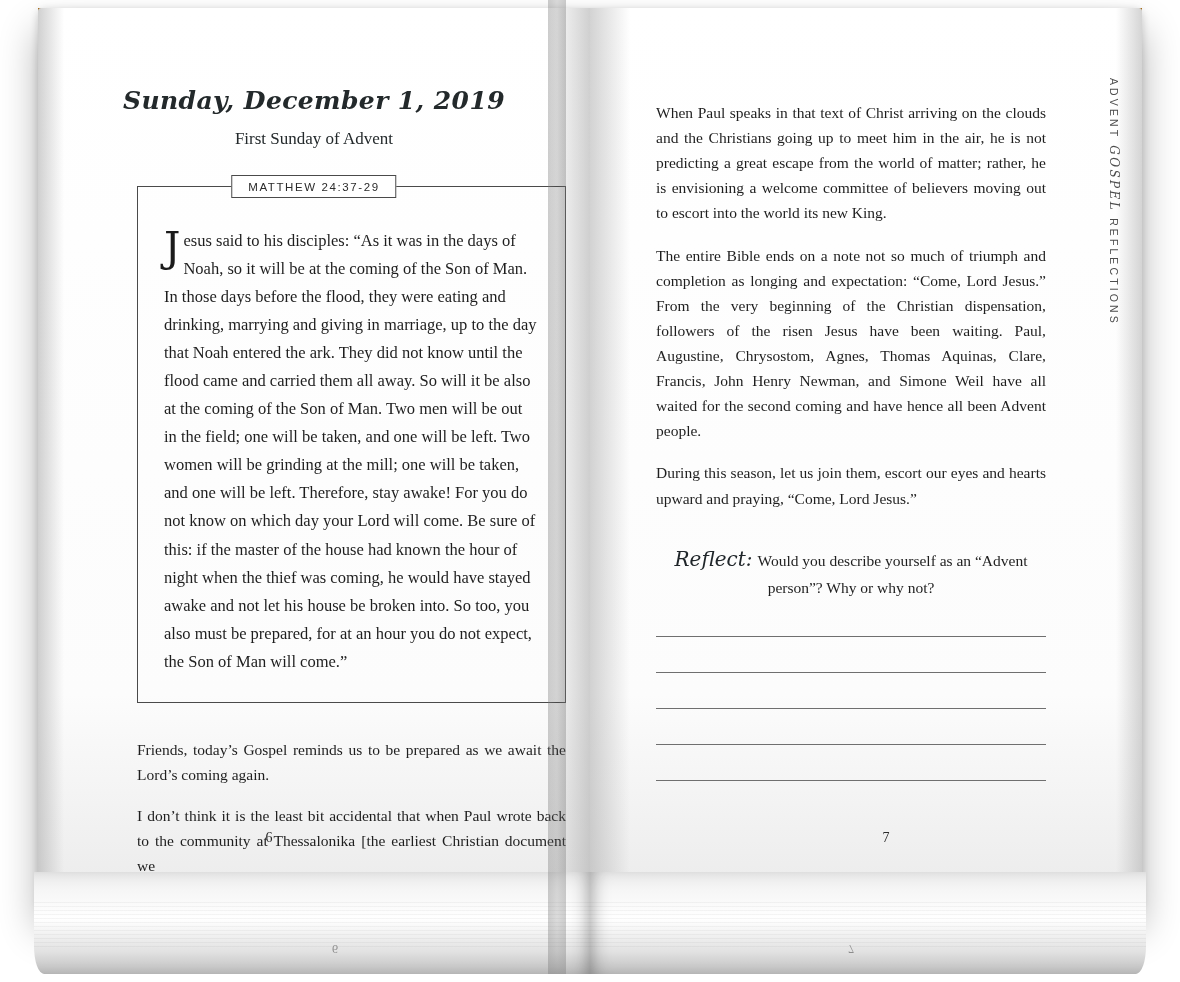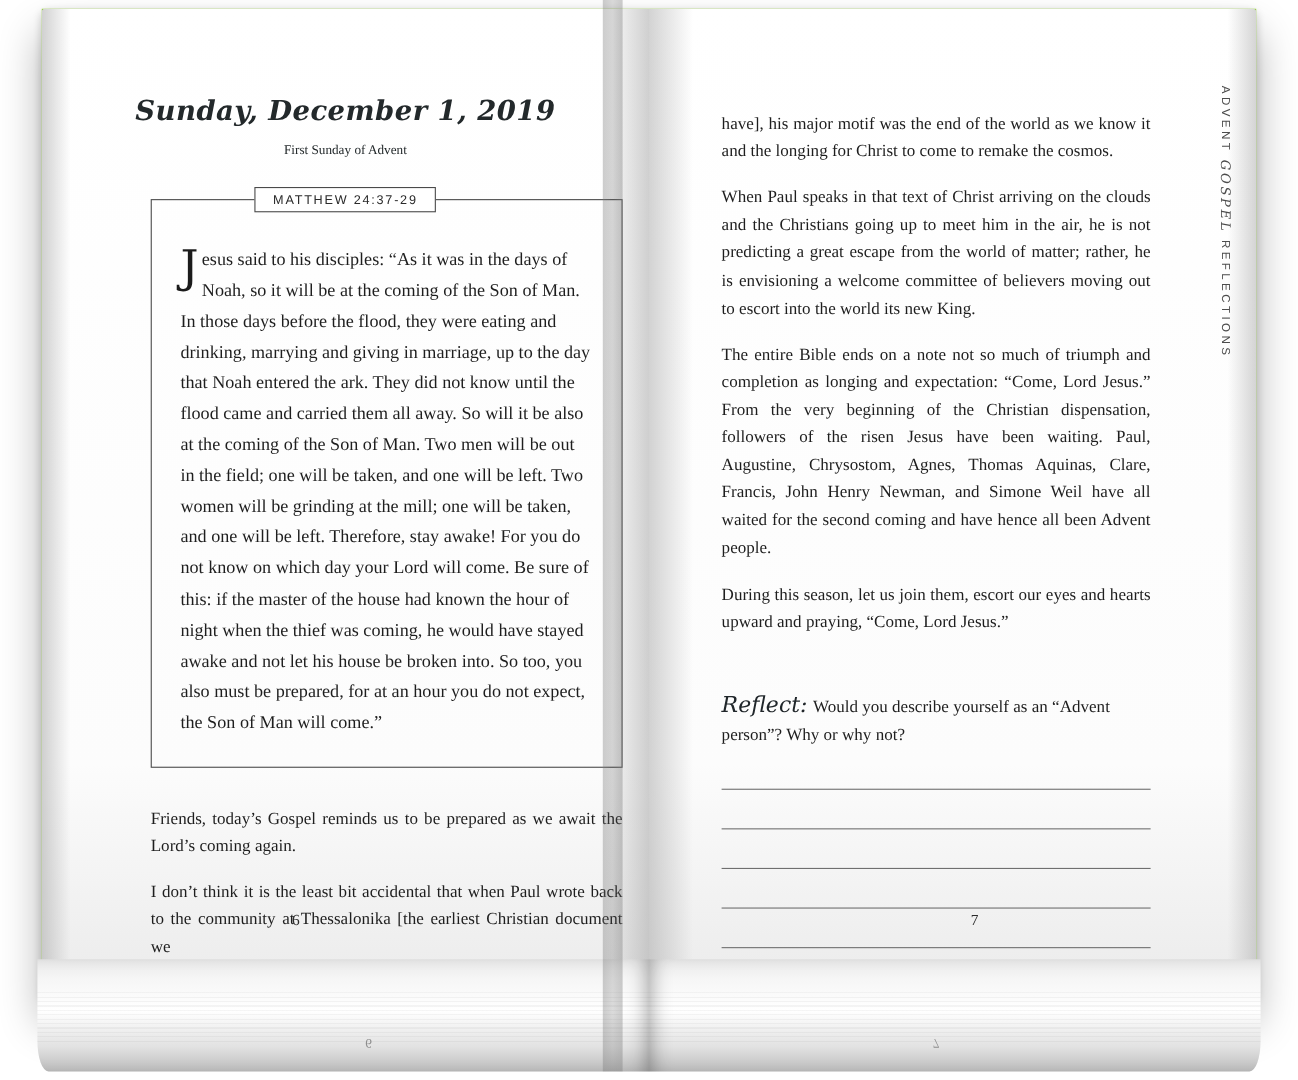--- a/index.html
+++ b/index.html
@@ -41,7 +41,7 @@
     width: 1104px;
     height: 880px;
     display: flex;
-    background: #84cc16;
+    background: #a16207;
   }
 
   .page {

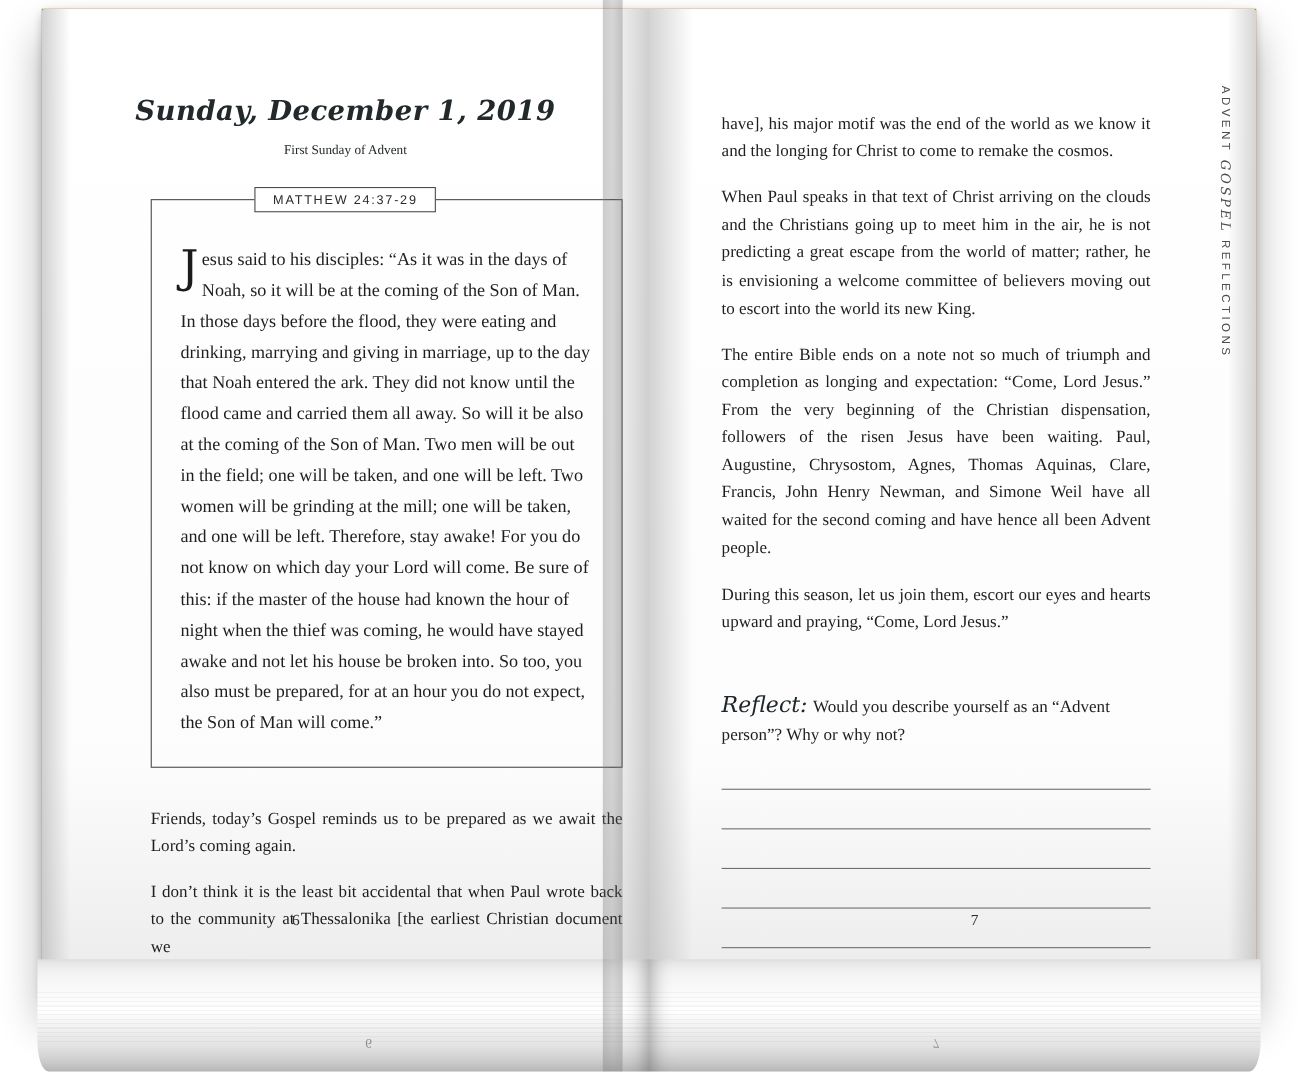--- a/index.html
+++ b/index.html
@@ -314,7 +314,6 @@
         </div>
 
         <div class="rpage-body">
-          <p class="rpara">have], his major motif was the end of the world as we know it and the longing for Christ to come to remake the cosmos.</p>
           <p class="rpara">When Paul speaks in that text of Christ arriving on the clouds and the Christians going up to meet him in the air, he is not predicting a great escape from the world of matter; rather, he is envisioning a welcome committee of believers moving out to escort into the world its new King.</p>
           <p class="rpara">The entire Bible ends on a note not so much of triumph and completion as longing and expectation: “Come, Lord Jesus.” From the very beginning of the Christian dispensation, followers of the risen Jesus have been waiting. Paul, Augustine, Chrysostom, Agnes, Thomas Aquinas, Clare, Francis, John Henry Newman, and Simone Weil have all waited for the second coming and have hence all been Advent people.</p>
           <p class="rpara">During this season, let us join them, escort our eyes and hearts upward and praying, “Come, Lord Jesus.”</p>

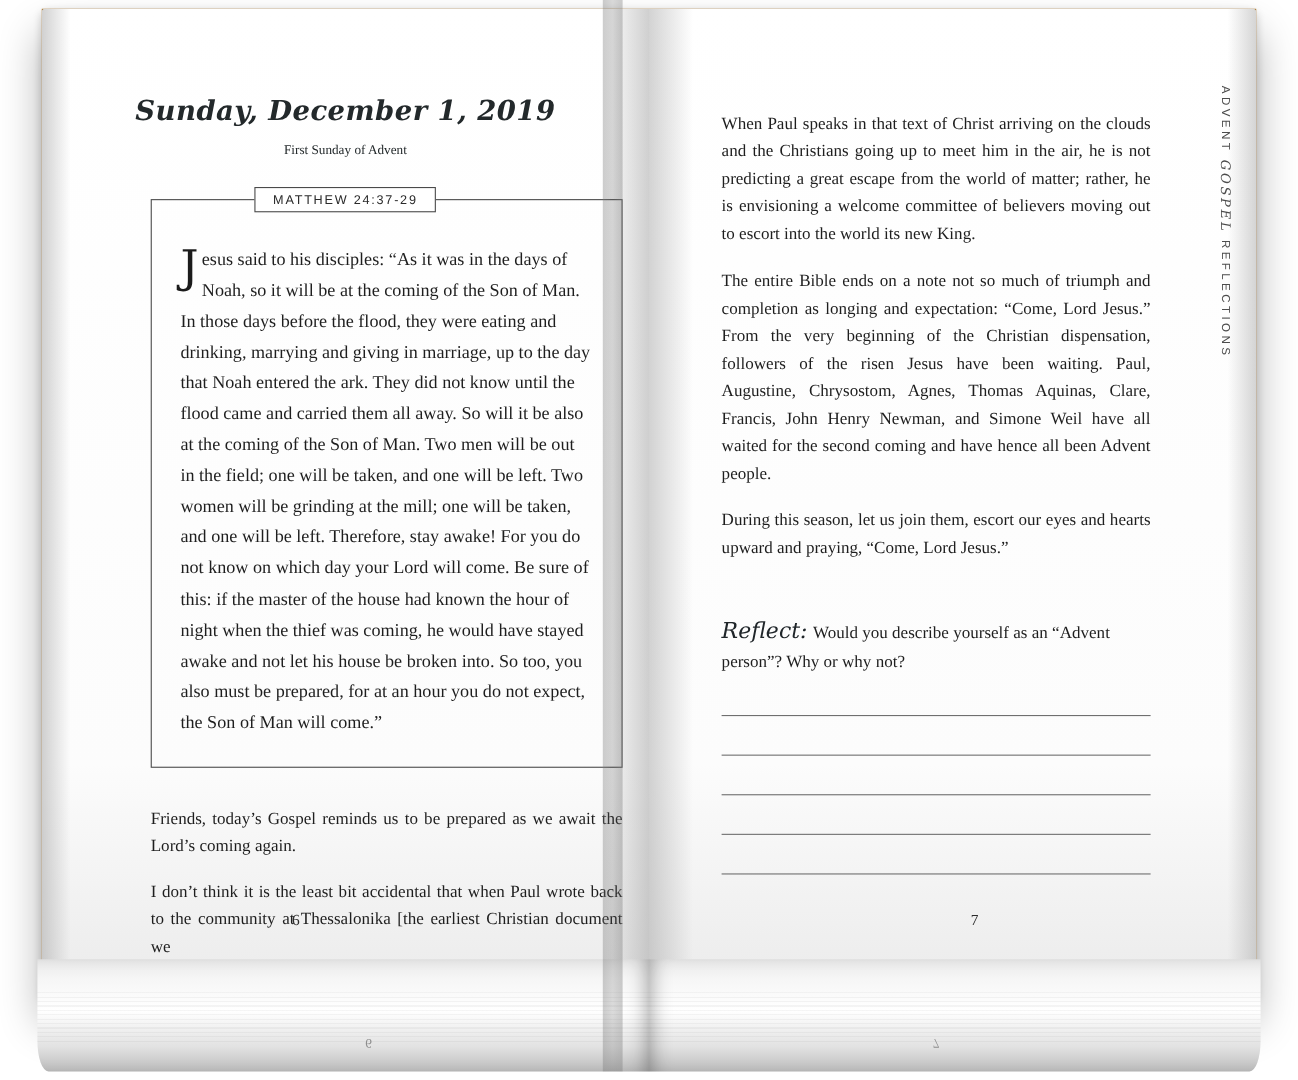--- a/index.html
+++ b/index.html
@@ -143,7 +143,7 @@
   .title-sub {
     text-align: center;
     font-family: "Liberation Serif", serif;
-    font-size: 12px;
+    font-size: 17px;
     color: #23292b;
     margin-top: 14px;
   }

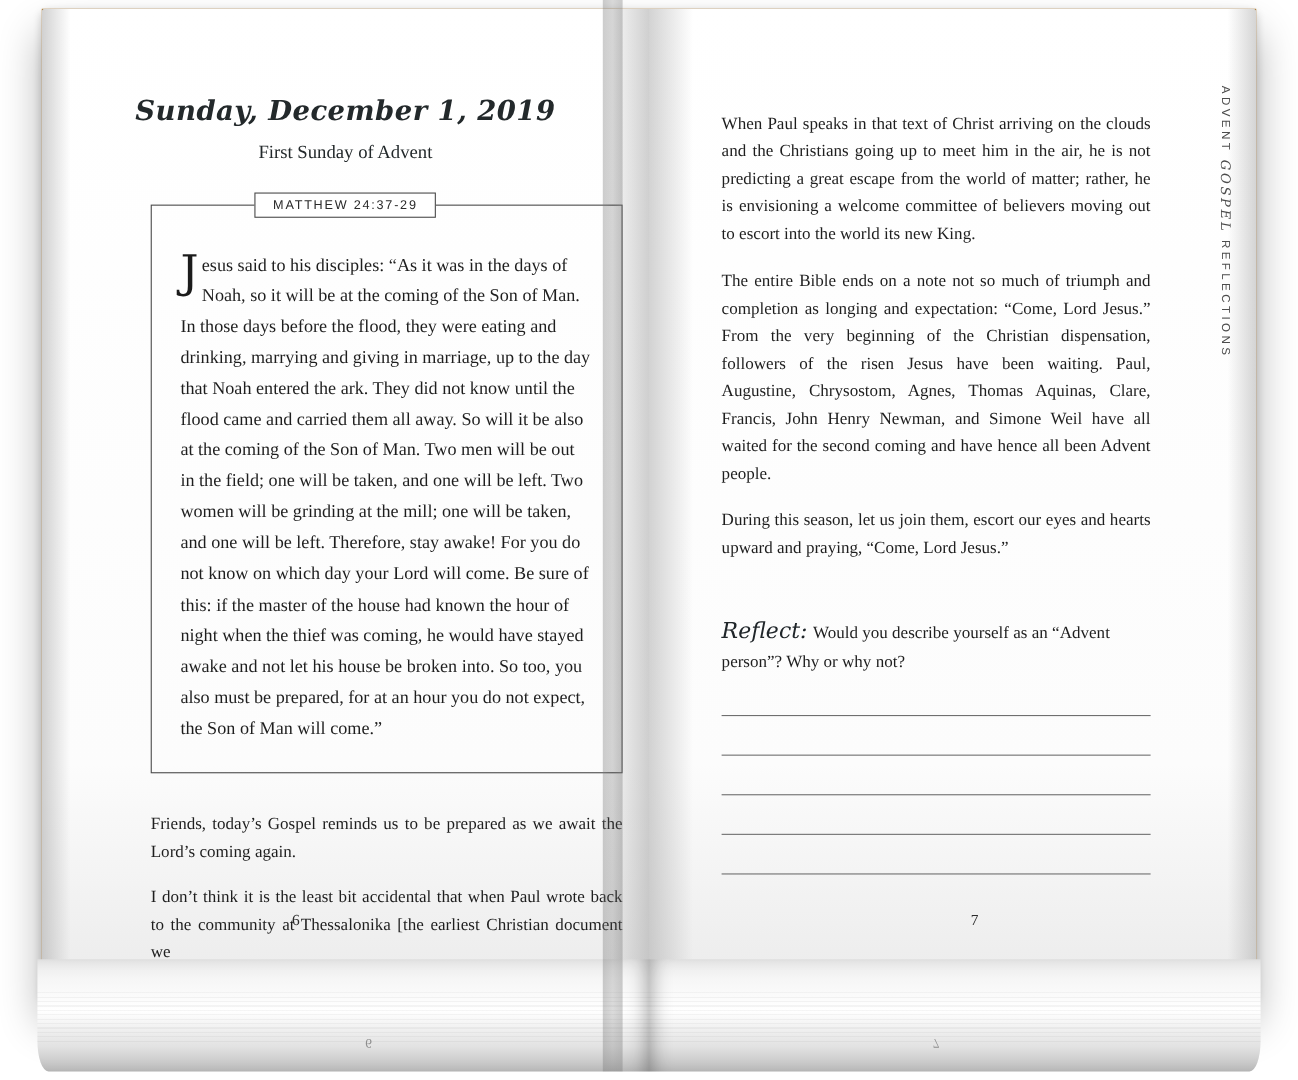--- a/index.html
+++ b/index.html
@@ -228,12 +228,12 @@
     margin: 0 0 17px 0;
   }
   .reflect-block {
-    margin-top: 46px;
+    margin-top: 32px;
     font-family: "Liberation Serif", serif;
     font-size: 15.5px;
     line-height: 1.62;
     color: #1e1e1e;
-    text-align: left;
+    text-align: center;
   }
   .reflect-label {
     font-family: "DejaVu Serif", serif;

